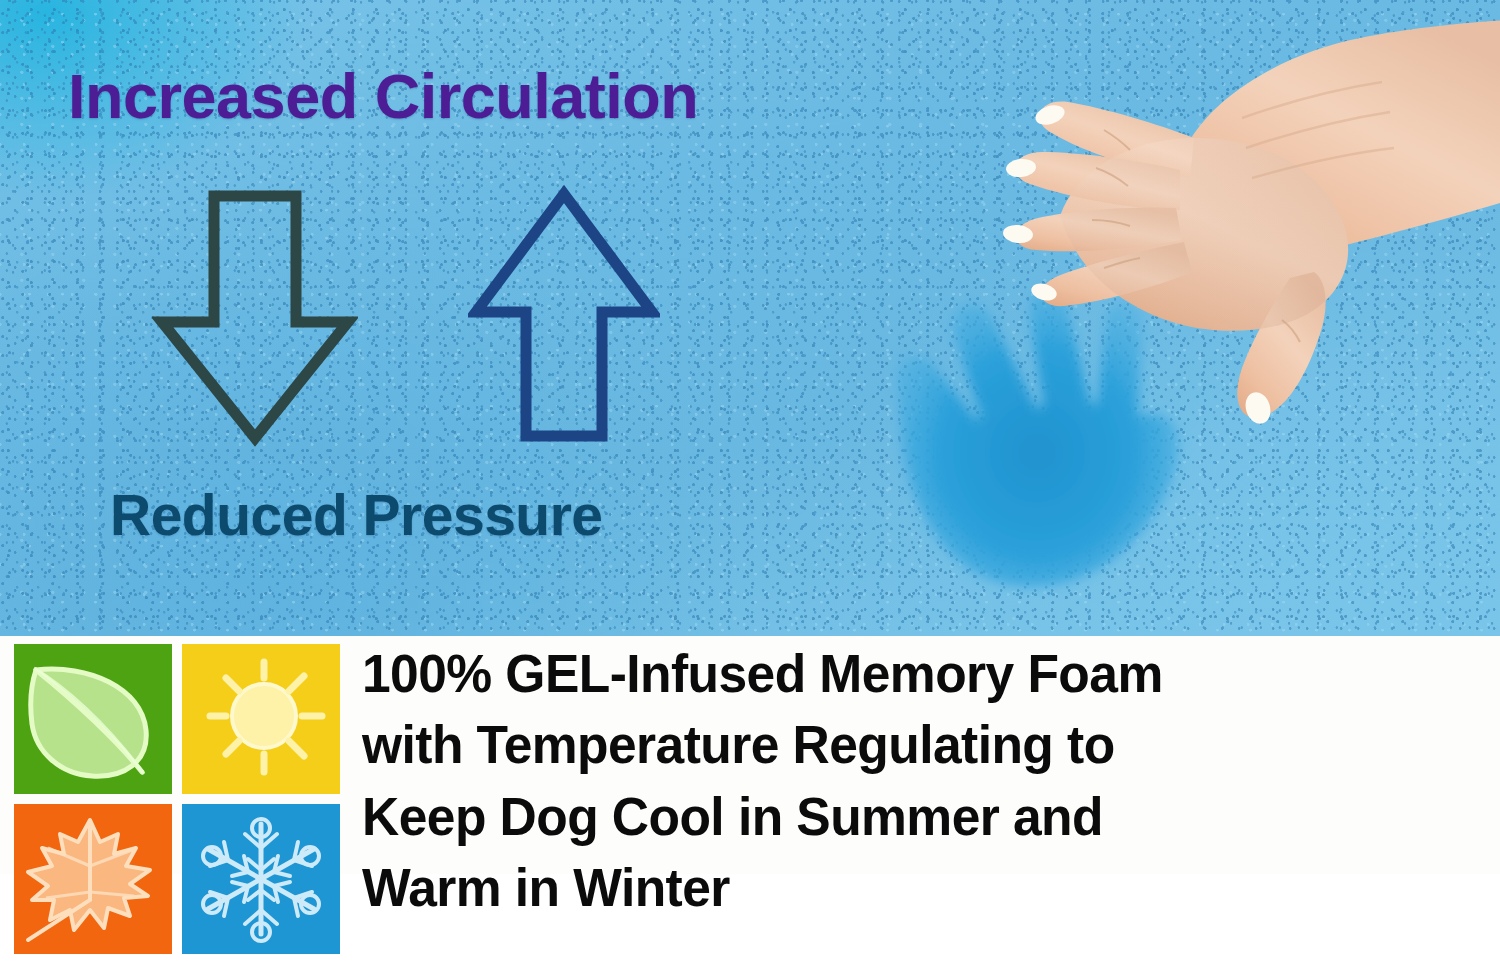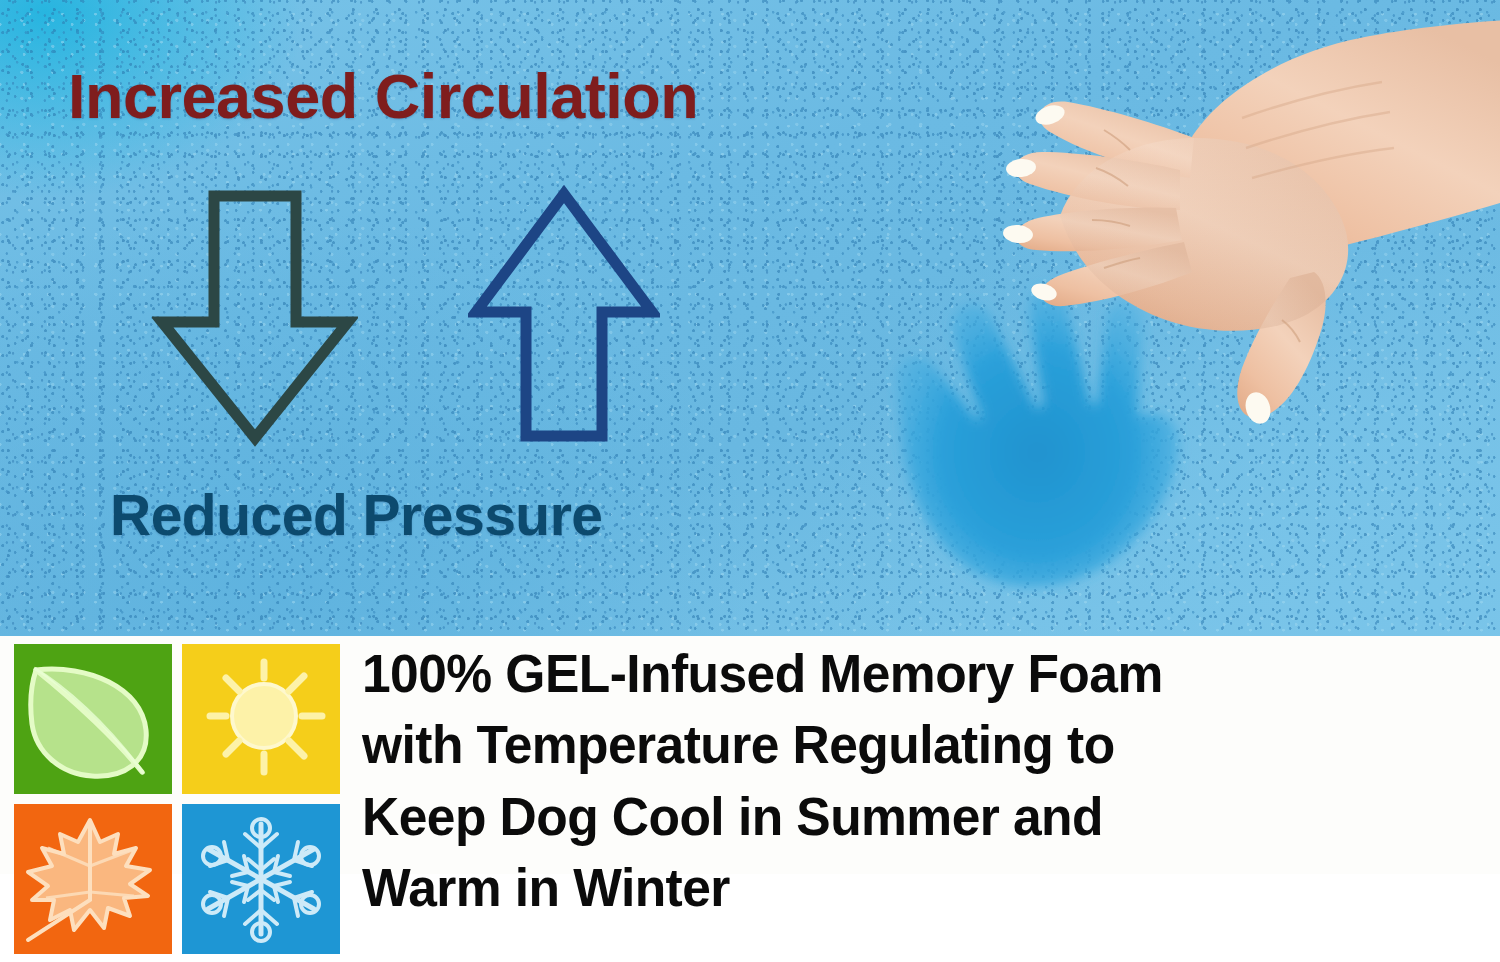--- a/index.html
+++ b/index.html
@@ -73,7 +73,7 @@
     font-size: 63px;
     font-weight: bold;
     letter-spacing: -0.5px;
-    color: #7f1d1d;
+    color: #4c1d95;
     white-space: nowrap;
     text-shadow: 0 1px 2px rgba(40,90,140,0.35);
     text-align: right;

